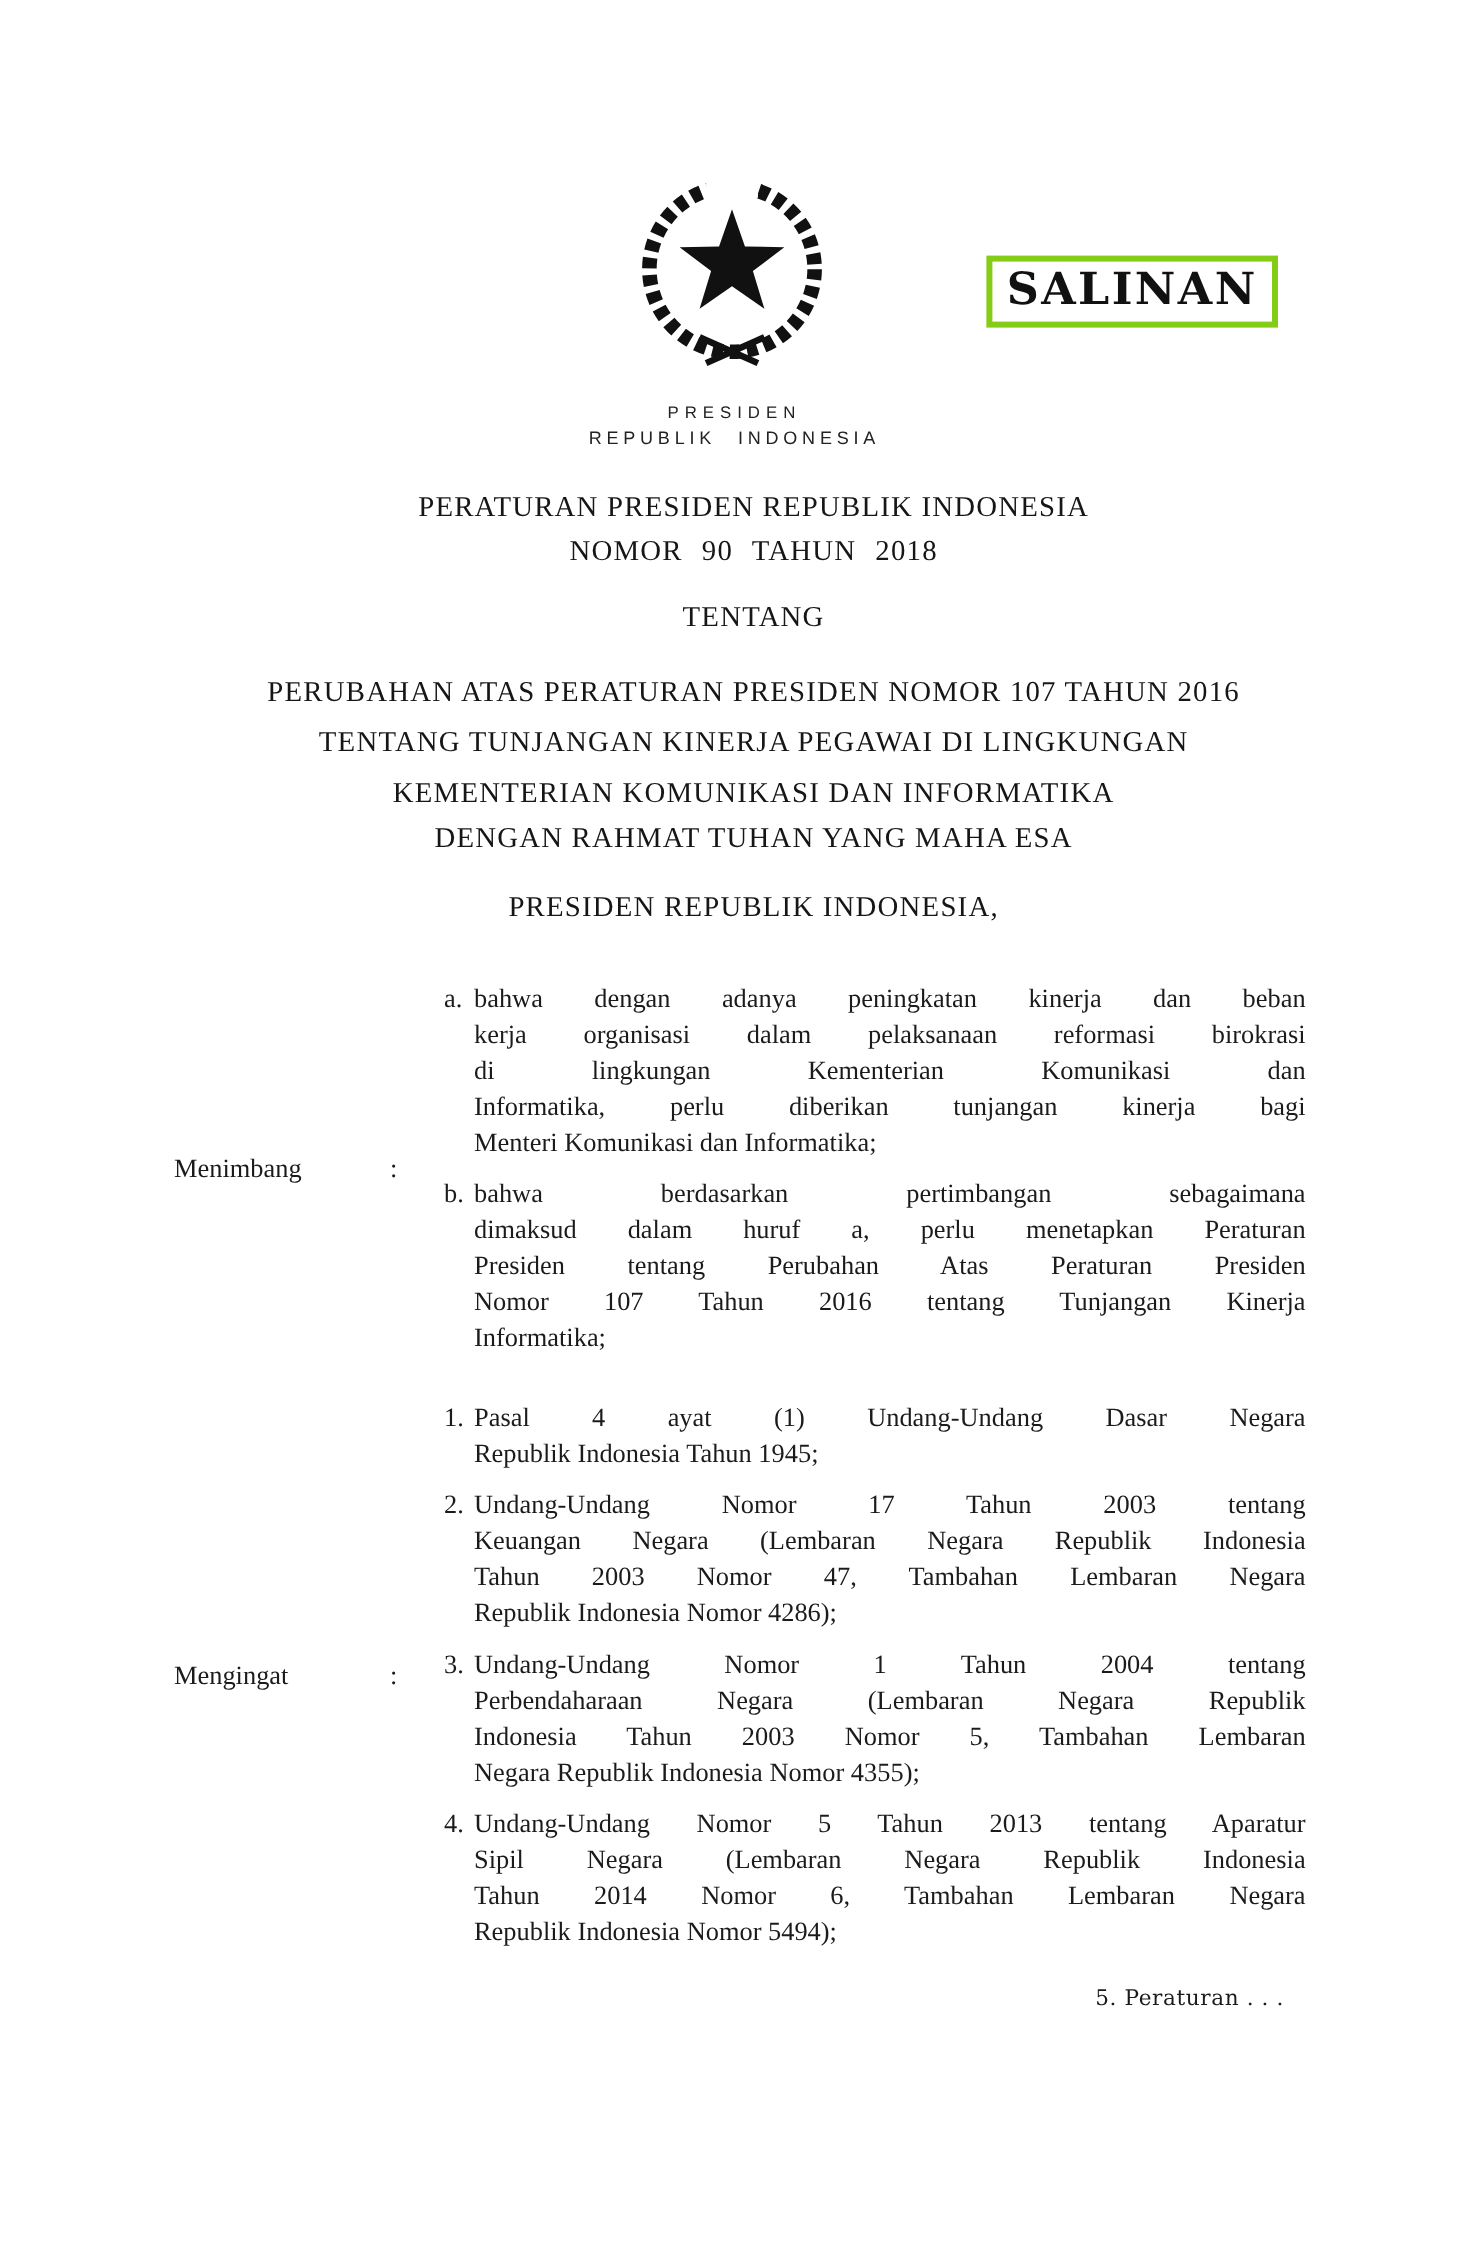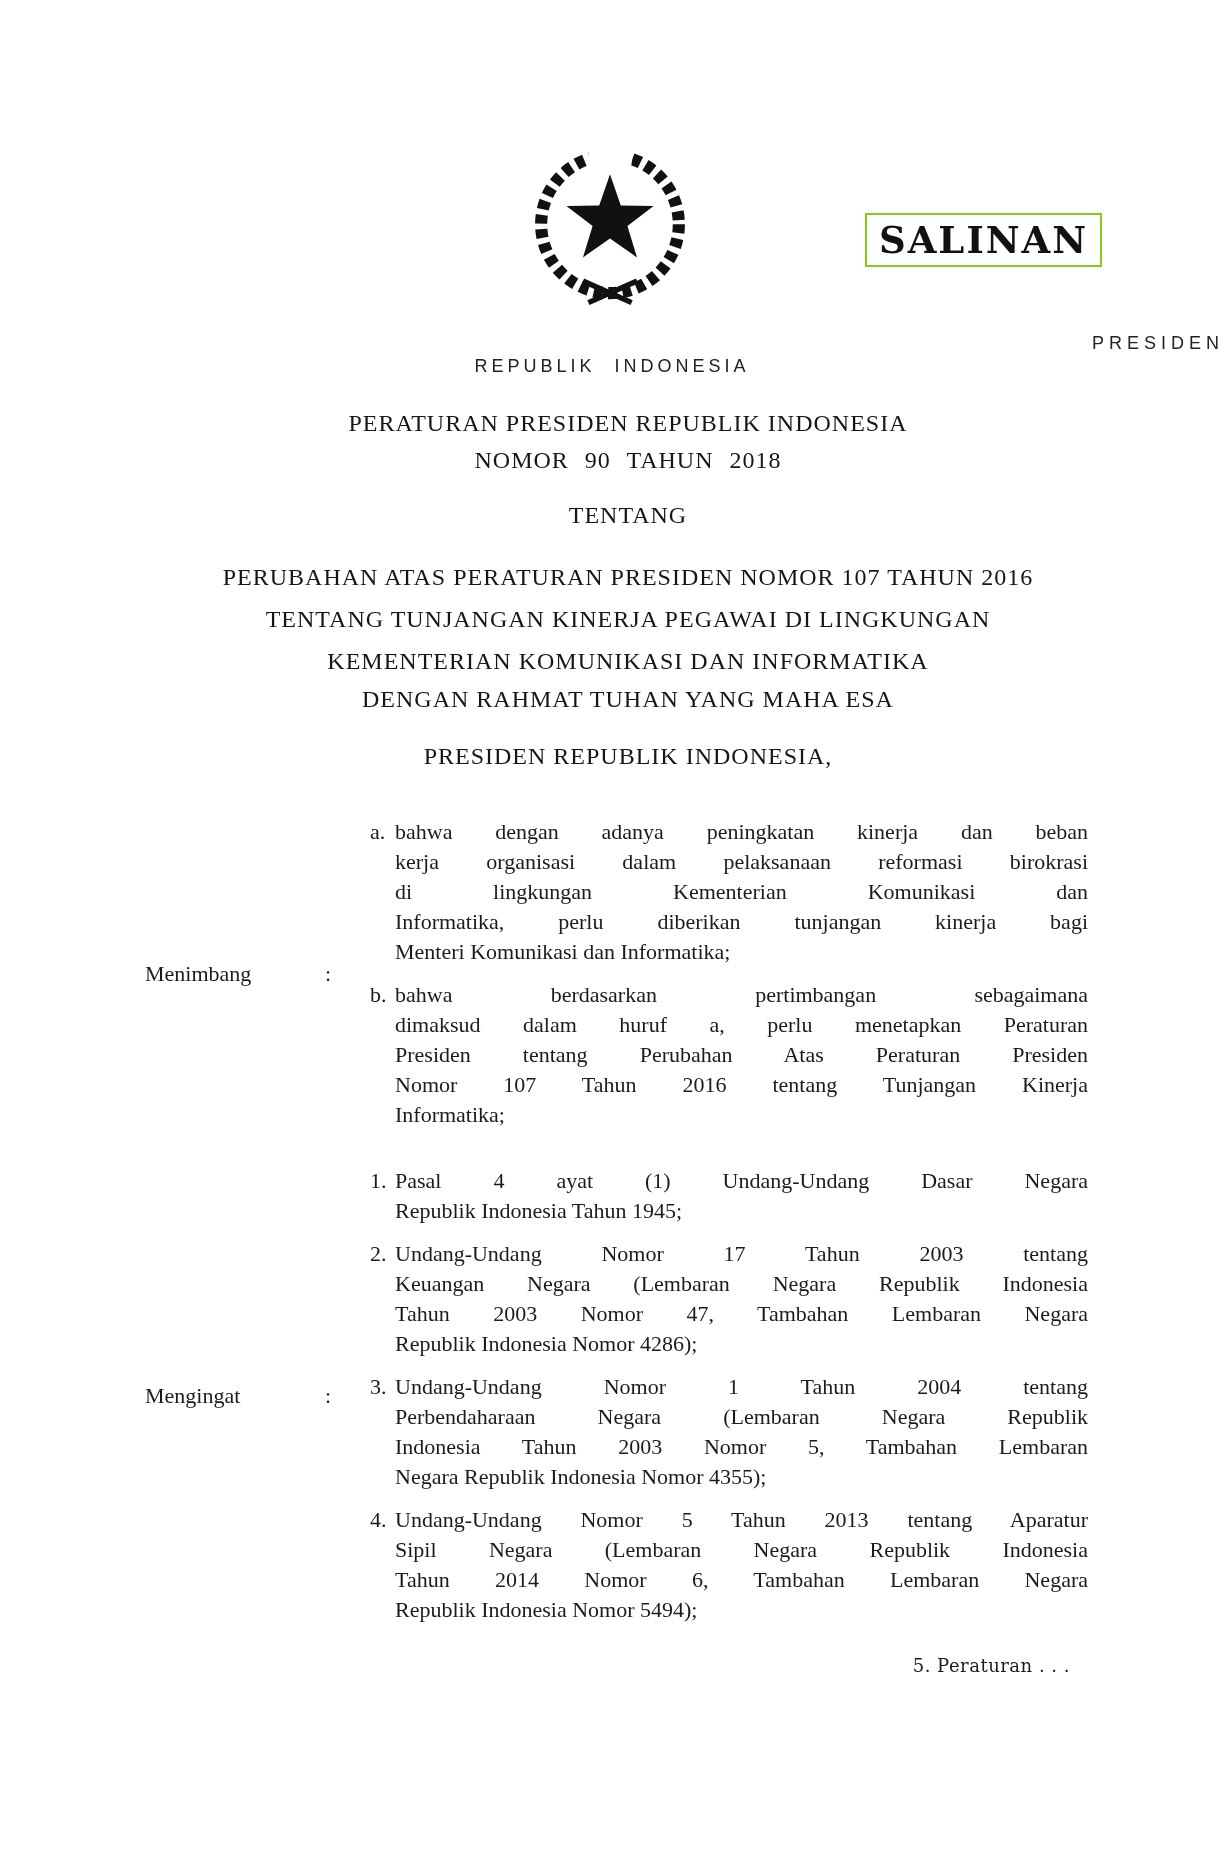--- a/index.html
+++ b/index.html
@@ -16,8 +16,8 @@
   
   .stamp{
     position:absolute;left:822px;top:213px;width:233px;height:50px;
-    border:2px solid #84cc16;
-    display:flex;align-items:center;justify-content:center;margin-left:43px;
+    border:5px solid #84cc16;
+    display:flex;justify-content:center;
   }
   .stamp span{
     font-family:"DejaVu Serif", serif;

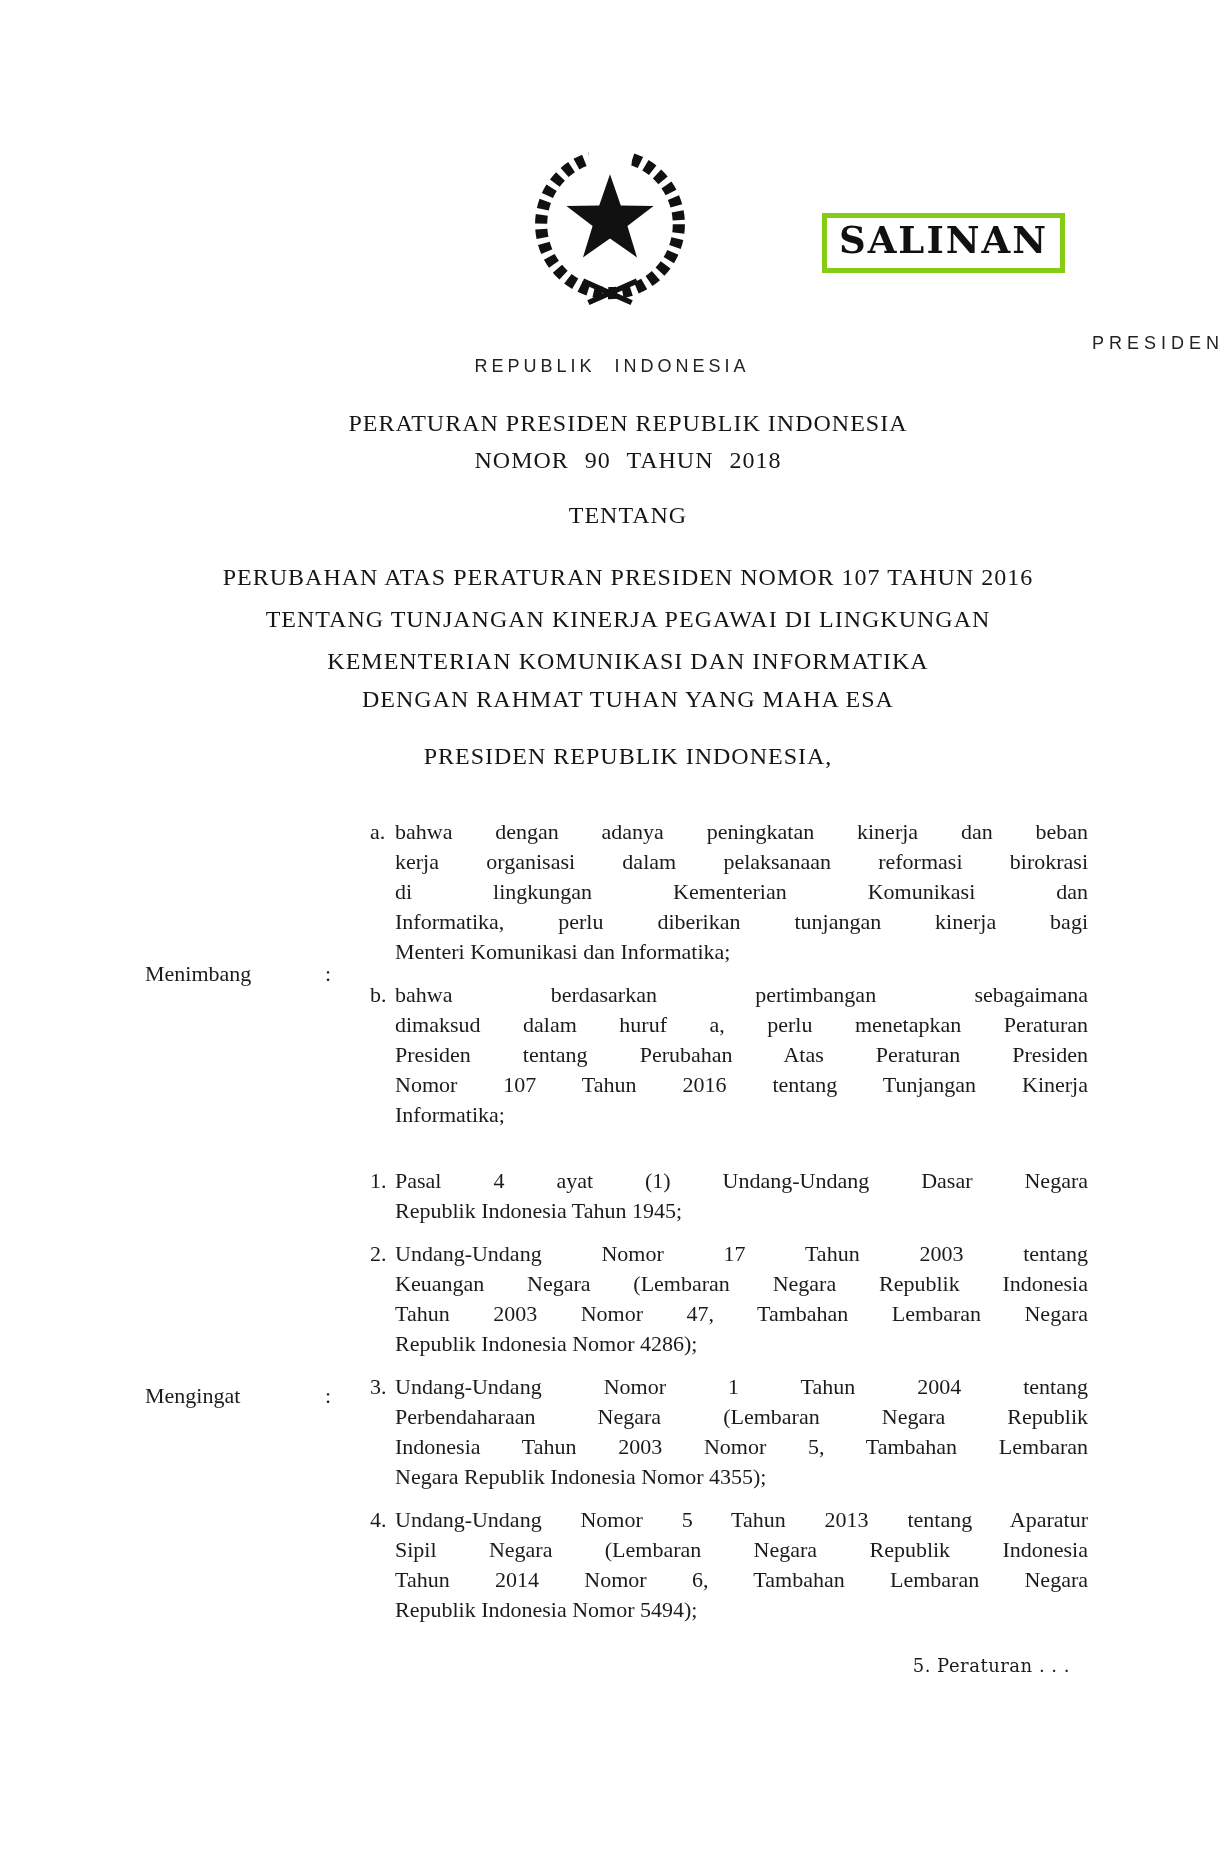--- a/index.html
+++ b/index.html
@@ -26,7 +26,7 @@
   
   .letterhead{position:absolute;left:0;top:332px;width:1224px;text-align:center;
     font-family:"Liberation Sans", sans-serif;color:#222;}
-  .letterhead .lh1{font-size:18px;letter-spacing:5px;line-height:22px;text-align:right;}
+  .letterhead .lh1{font-size:14px;letter-spacing:5px;line-height:22px;}
   .letterhead .lh2{font-size:18px;letter-spacing:4px;word-spacing:10px;line-height:22px;margin-top:1px;}
   
   .hline{position:absolute;left:16px;width:1224px;text-align:center;

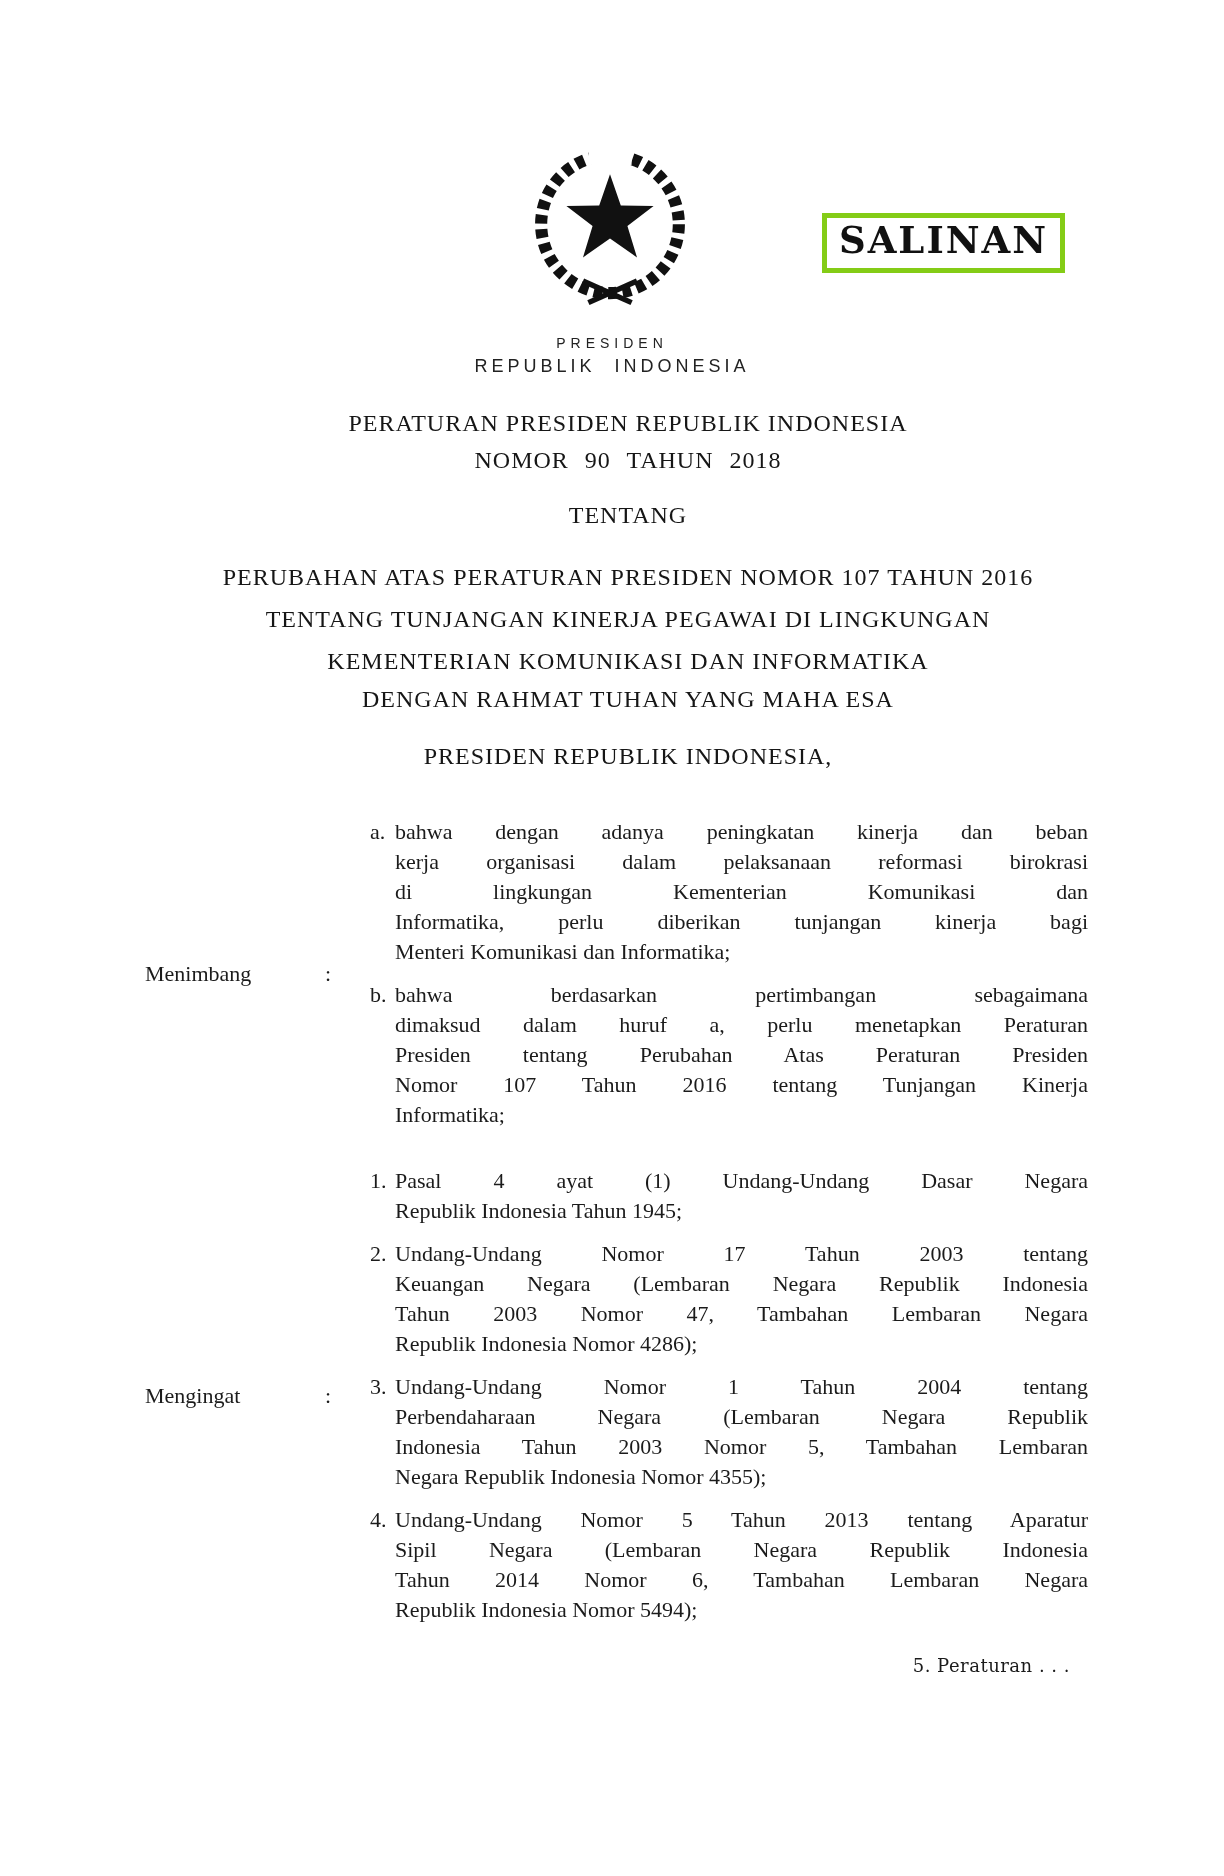--- a/index.html
+++ b/index.html
@@ -27,7 +27,7 @@
   .letterhead{position:absolute;left:0;top:332px;width:1224px;text-align:center;
     font-family:"Liberation Sans", sans-serif;color:#222;}
   .letterhead .lh1{font-size:14px;letter-spacing:5px;line-height:22px;}
-  .letterhead .lh2{font-size:18px;letter-spacing:4px;word-spacing:10px;line-height:22px;margin-top:1px;}
+  .letterhead .lh2{font-size:15px;letter-spacing:4px;word-spacing:10px;line-height:22px;margin-top:1px;}
   
   .hline{position:absolute;left:16px;width:1224px;text-align:center;
     font-size:24px;letter-spacing:1px;color:#161616;}

